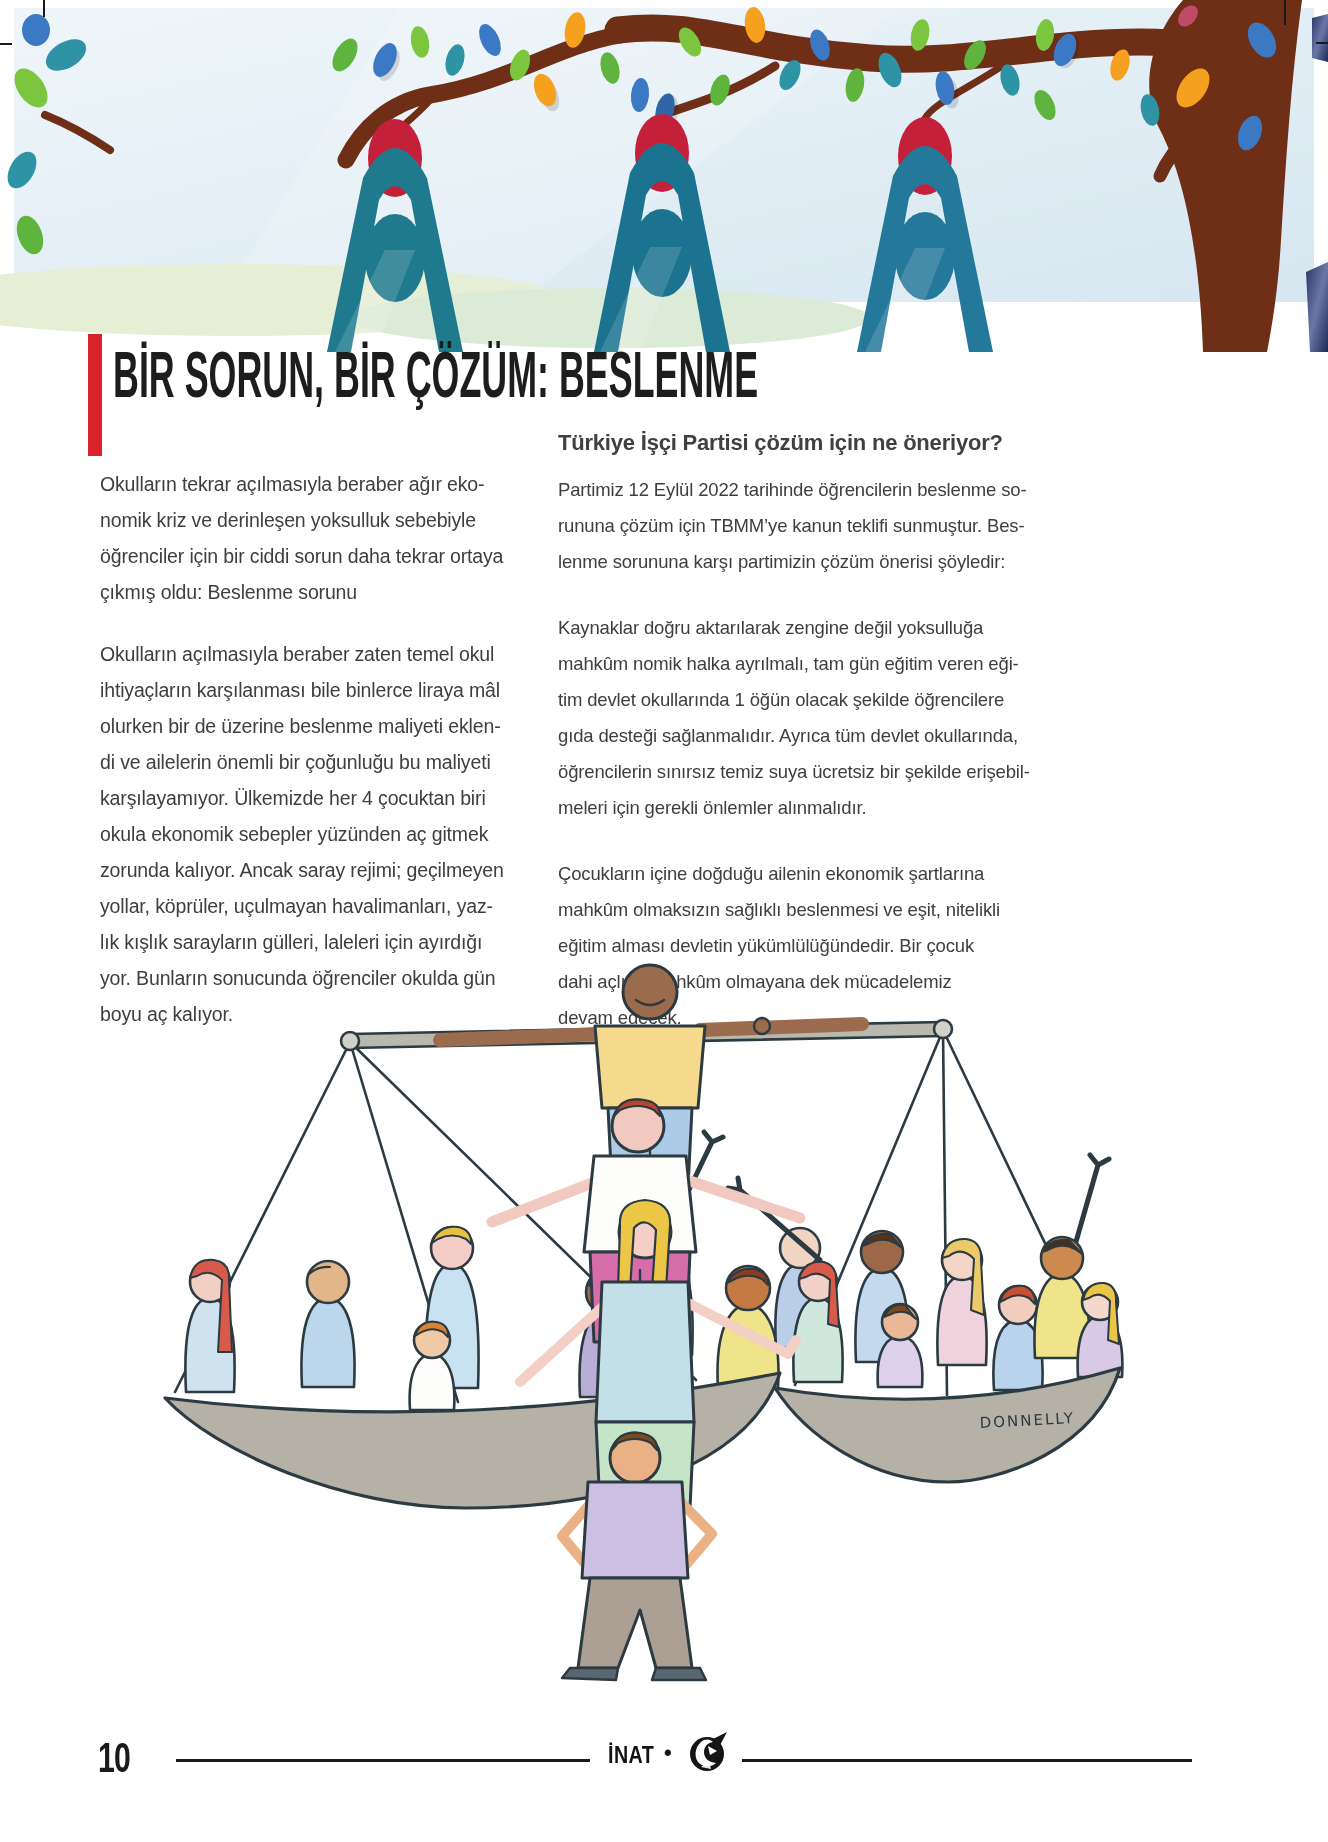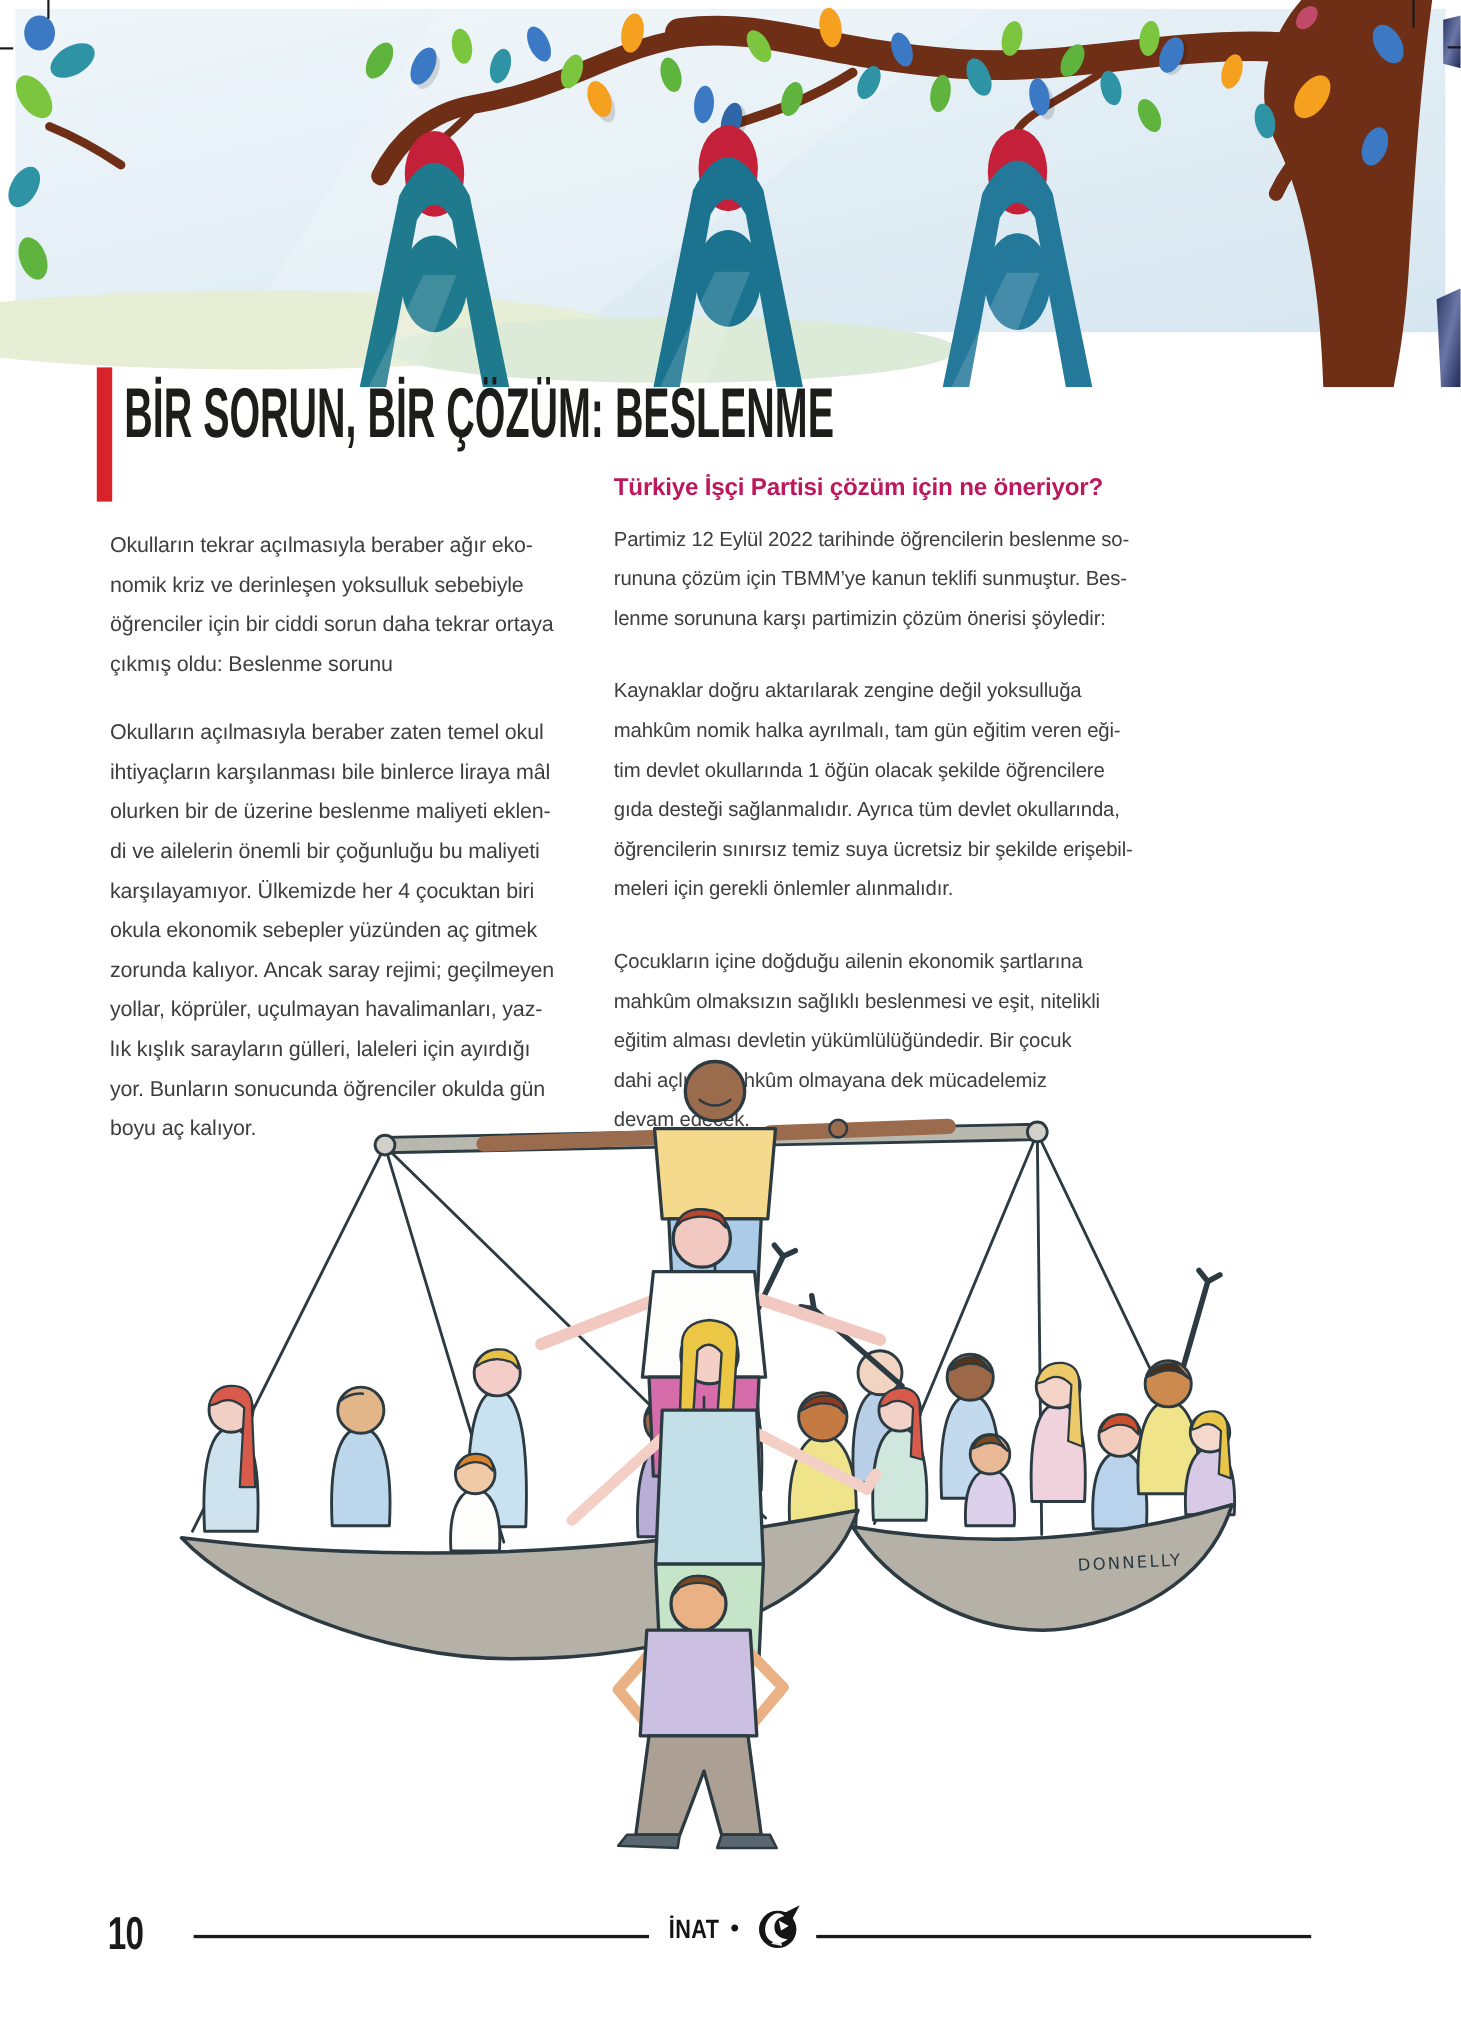--- a/index.html
+++ b/index.html
@@ -22,7 +22,7 @@
   .ln.alignr{}
   .para{margin:0 0 26px 0;}
   .col-right .para{margin-bottom:30px;}
-  .rc-heading{font-size:22px;font-weight:bold;color:#be185d;margin:0 0 16px 0;white-space:nowrap;
+  .rc-heading{font-size:22px;font-weight:bold;color:#404040;margin:0 0 16px 0;white-space:nowrap;
               letter-spacing:-0.2px;}
 
   

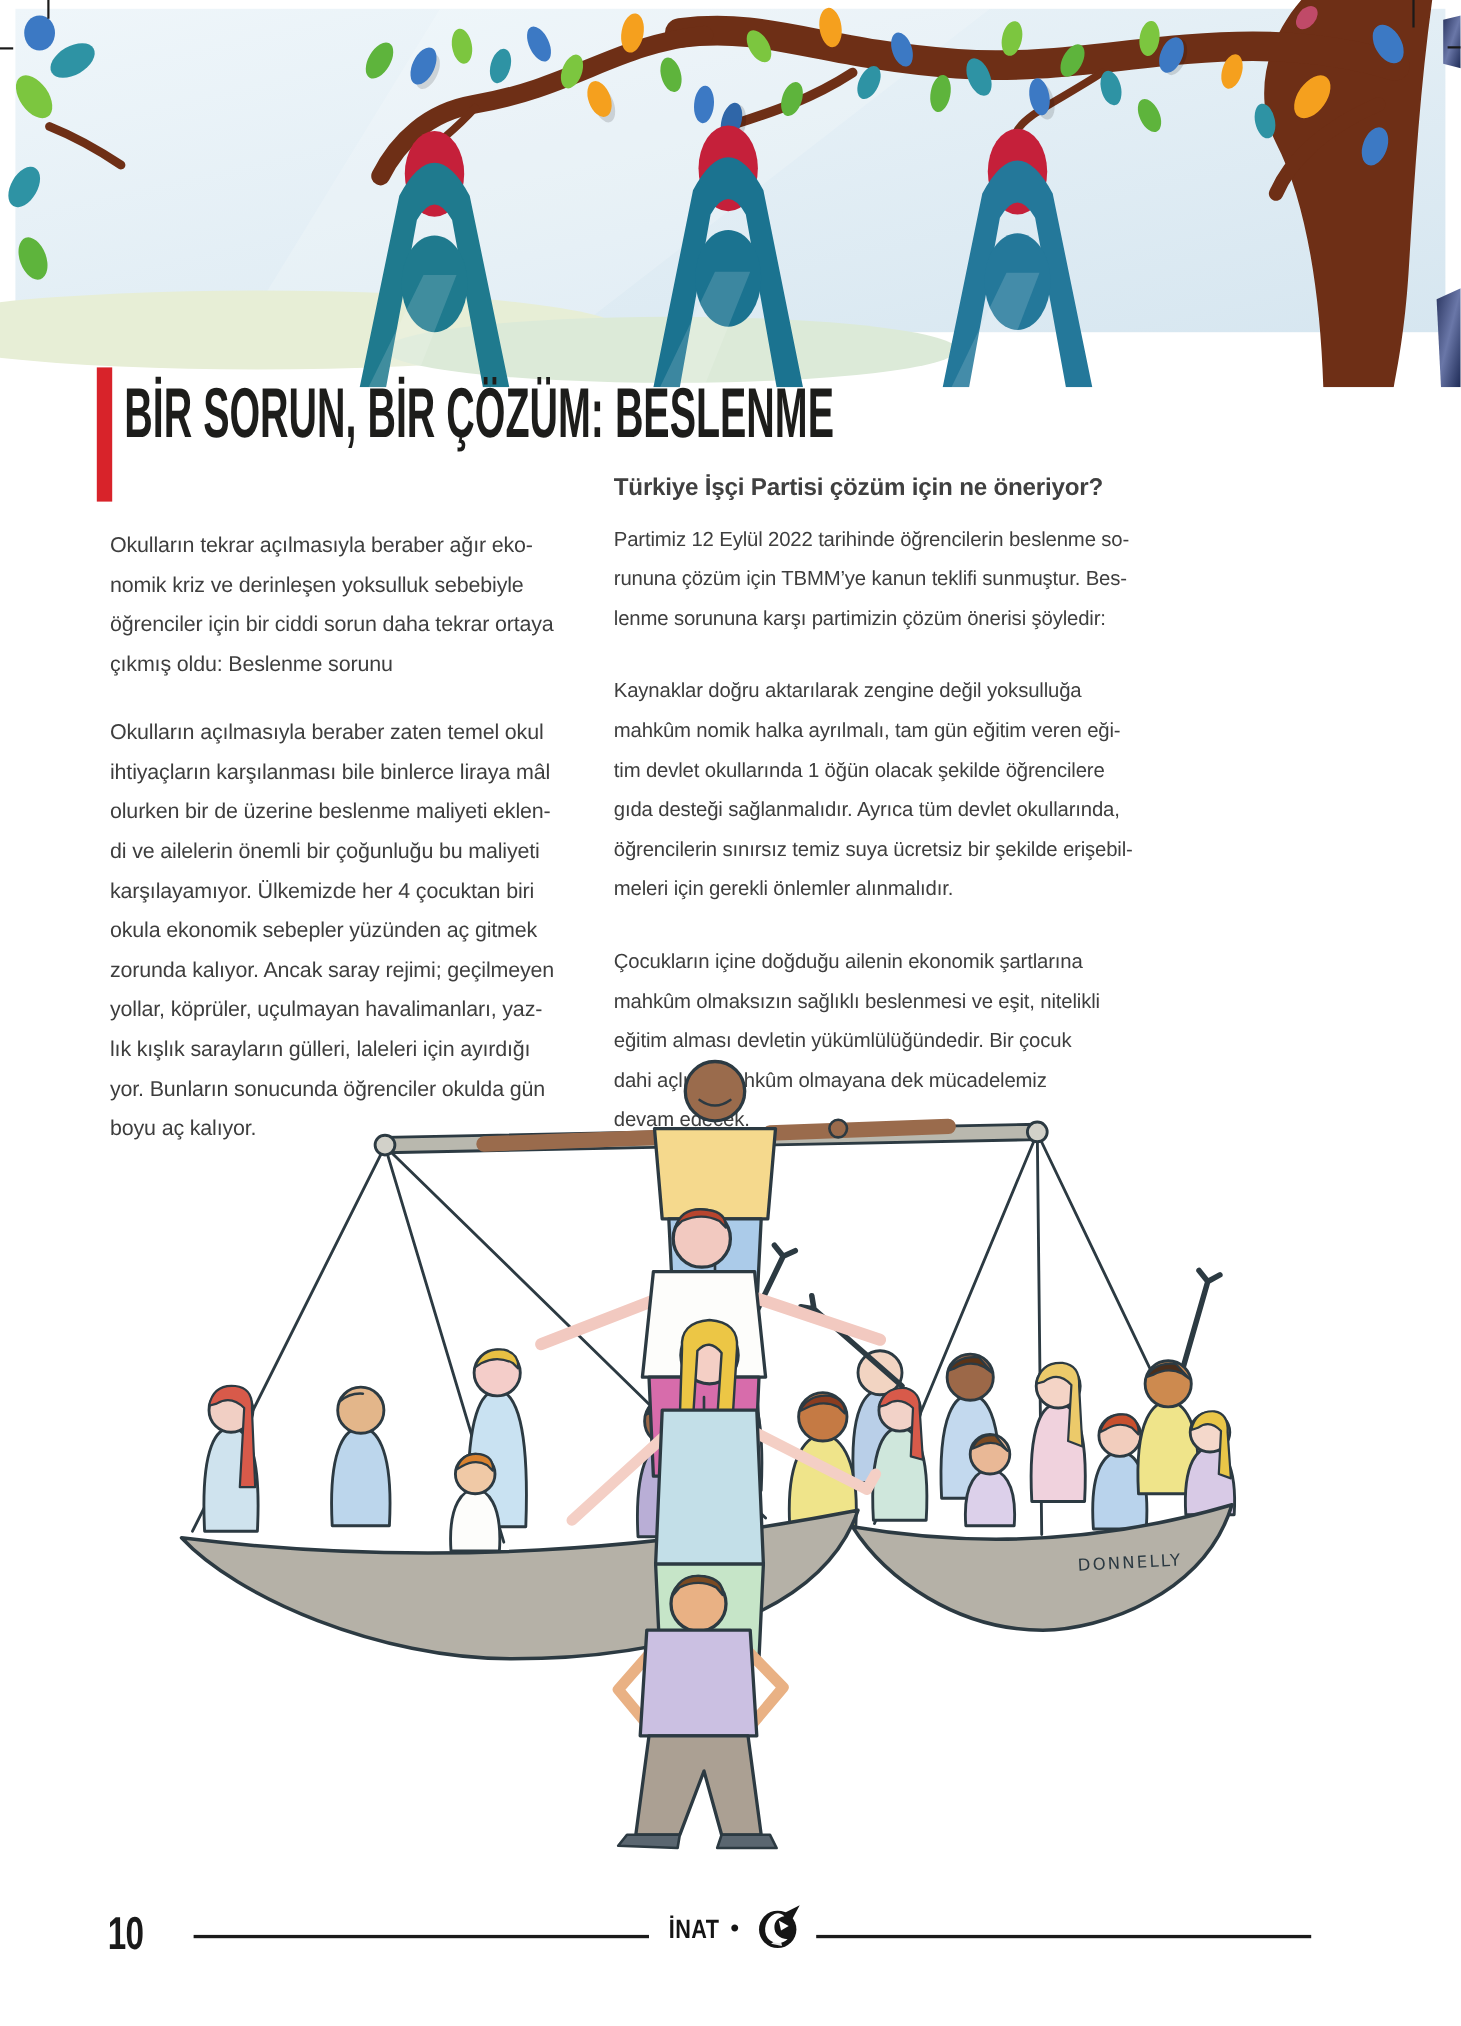--- a/index.html
+++ b/index.html
@@ -15,7 +15,7 @@
 
   
   .col{position:absolute;color:#3e3e3e;}
-  .col-left{left:100px;top:478px;width:412px;}
+  .col-left{left:100px;top:466px;width:412px;}
   .col-right{left:558px;top:430px;width:479px;}
   .ln{white-space:nowrap;font-size:19.5px;line-height:36px;letter-spacing:-0.15px;}
   .col-right .ln{font-size:18.5px;}

